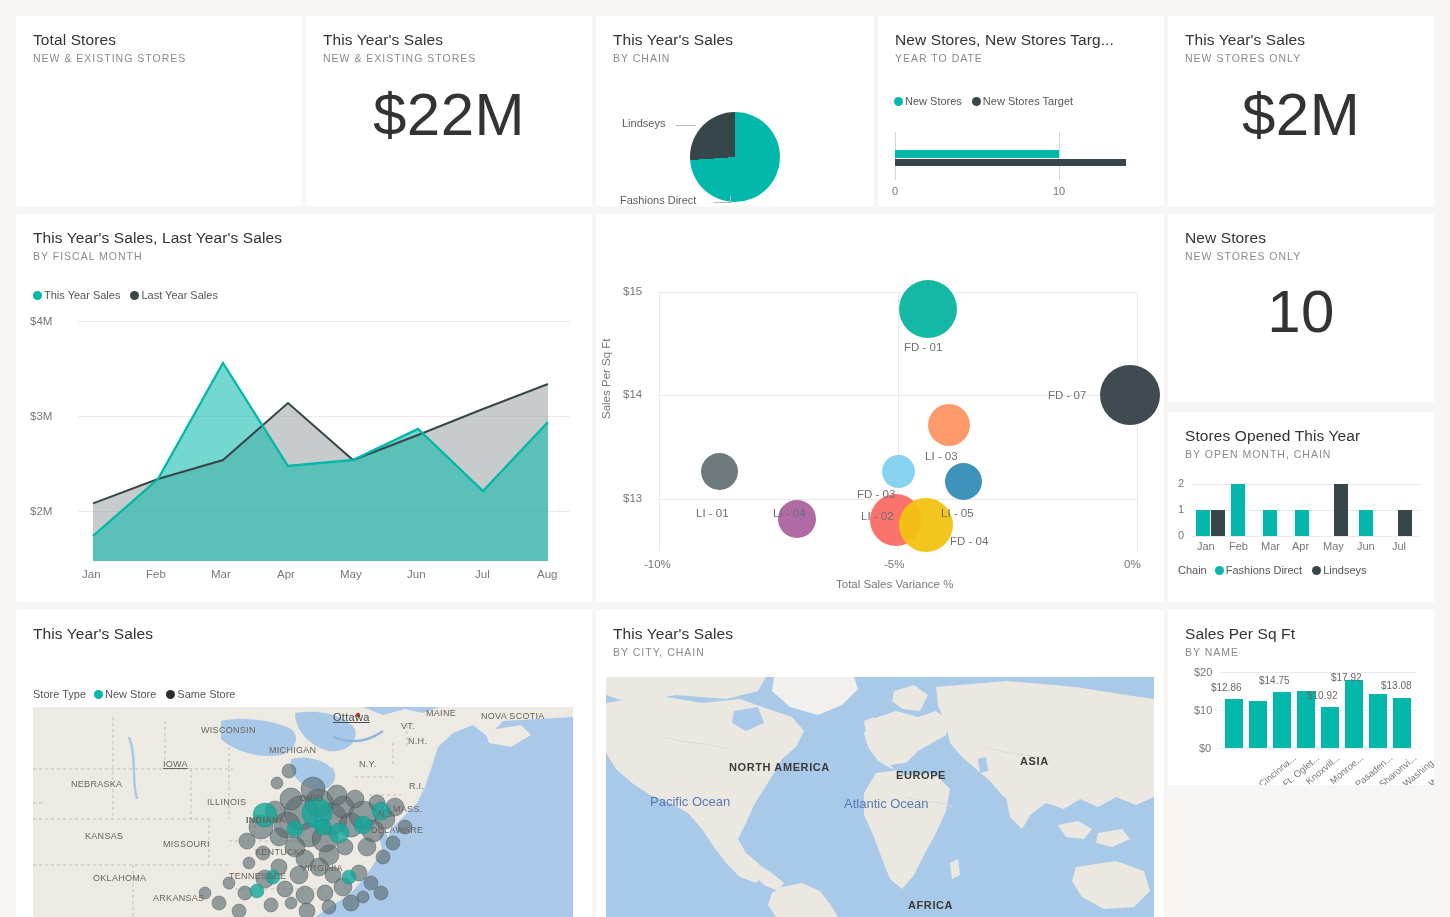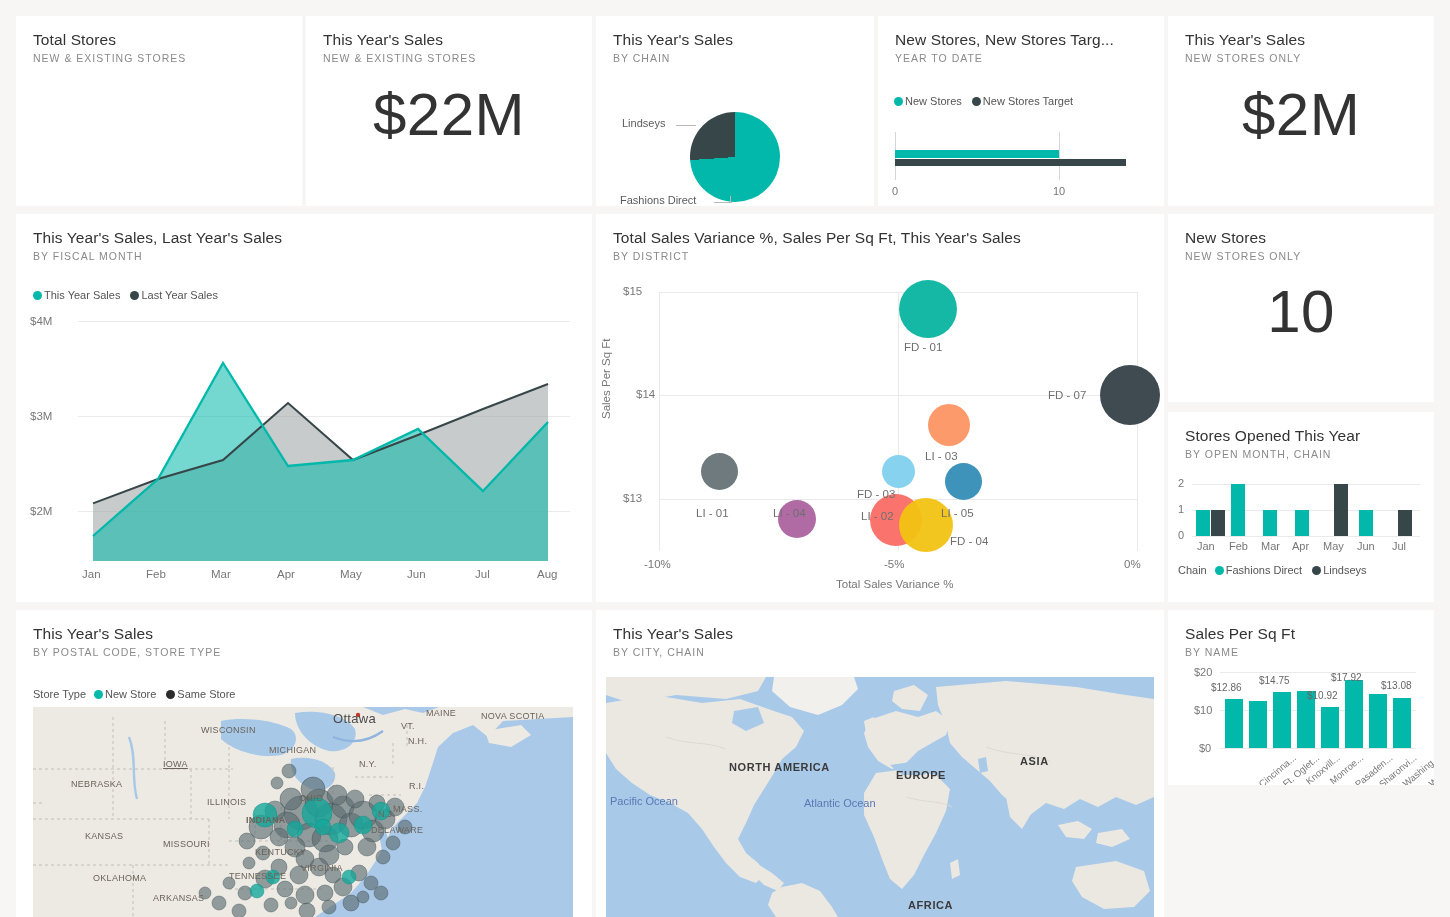--- a/index.html
+++ b/index.html
@@ -211,10 +211,6 @@
   </div>
 
   <div class="tile" style="left:596px; top:214px; width:568px; height:388px;">
-    <div class="tile-head">
-      <div class="tile-title">Total Sales Variance %, Sales Per Sq Ft, This Year's Sales</div>
-      <div class="tile-sub">BY DISTRICT</div>
-    </div>
 
     <div class="axis-title" style="left:4px; top:205px; transform:rotate(-90deg); transform-origin:left top;">Sales Per Sq Ft</div>
 

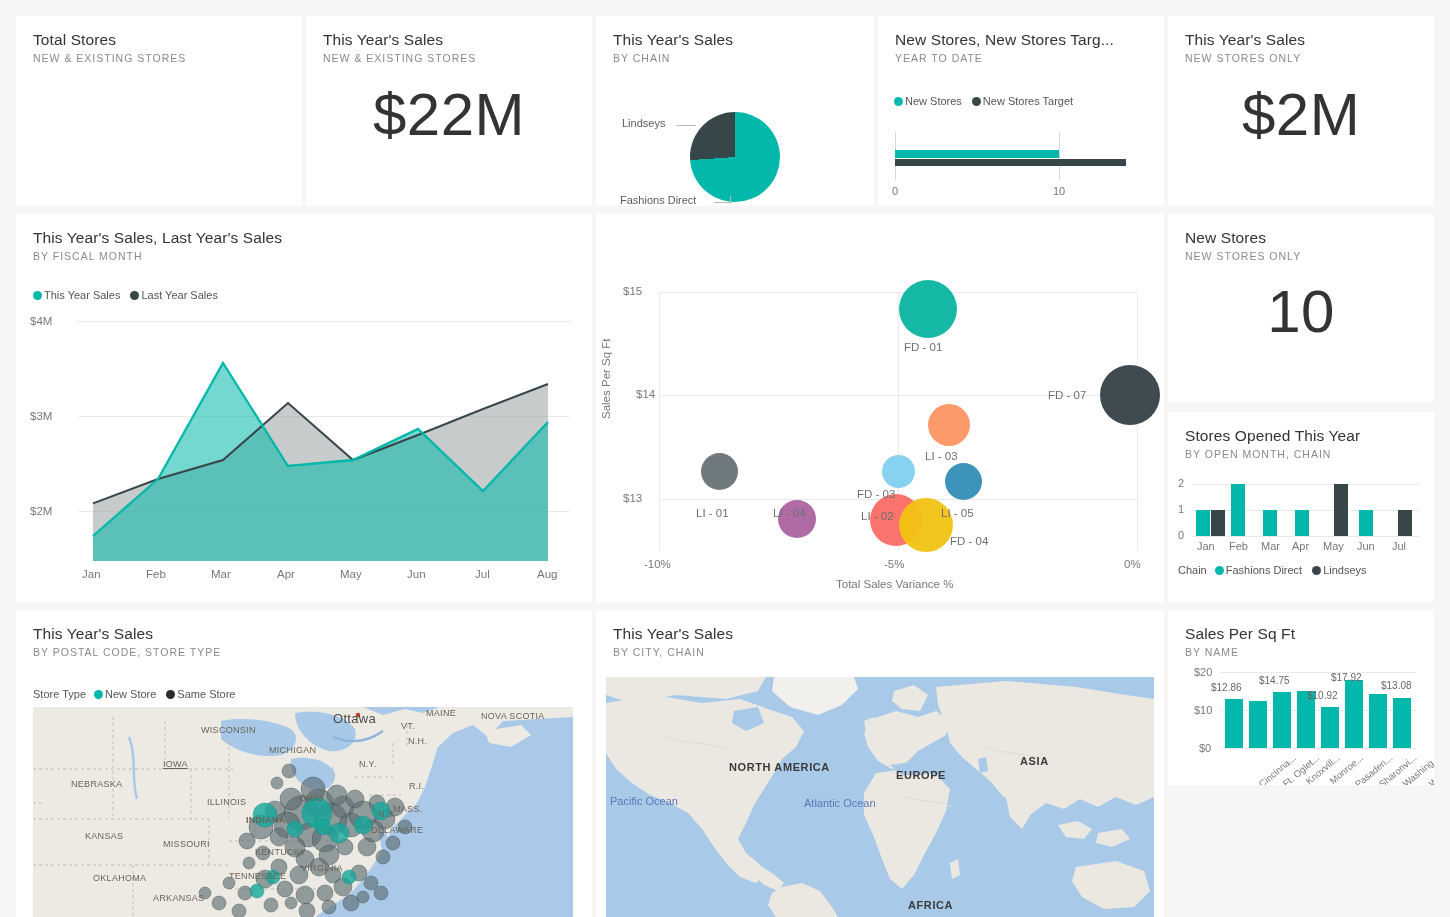--- a/index.html
+++ b/index.html
@@ -215,7 +215,7 @@
     <div class="axis-title" style="left:4px; top:205px; transform:rotate(-90deg); transform-origin:left top;">Sales Per Sq Ft</div>
 
     <div class="axis-lbl" style="left:27px; top:71px;">$15</div>
-    <div class="axis-lbl" style="left:40px; top:174px;">$14</div>
+    <div class="axis-lbl" style="left:27px; top:174px;">$14</div>
     <div class="axis-lbl" style="left:27px; top:278px;">$13</div>
 
     <div class="gridline" style="left:63px; top:78px; width:479px;"></div>

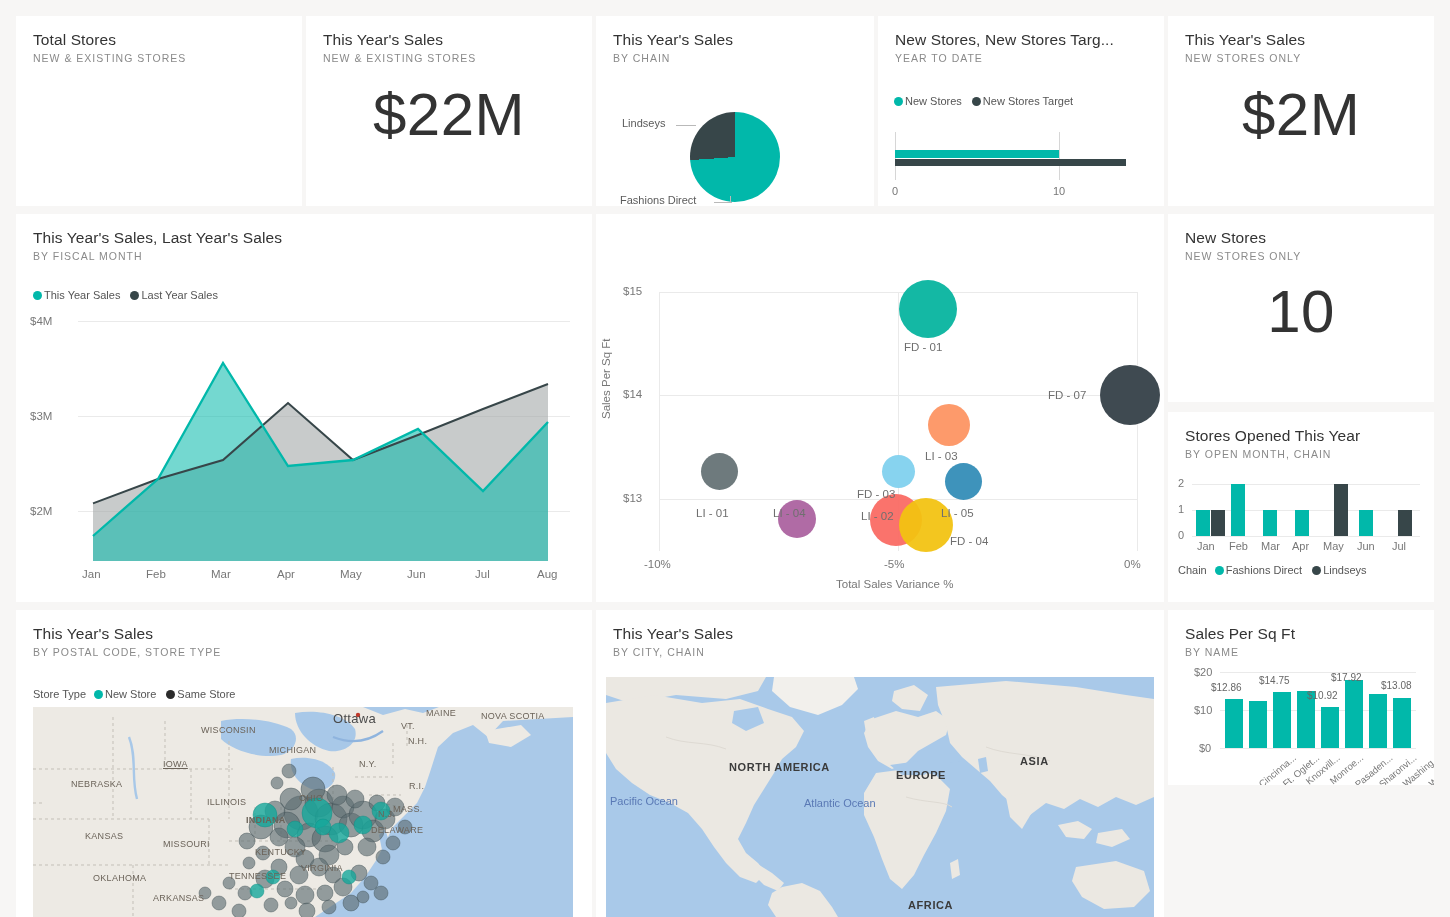--- a/index.html
+++ b/index.html
@@ -311,7 +311,6 @@
   <div class="tile" style="left:16px; top:610px; width:576px; height:307px;">
     <div class="tile-head">
       <div class="tile-title">This Year's Sales</div>
-      <div class="tile-sub">BY POSTAL CODE, STORE TYPE</div>
     </div>
     <div class="legend" style="position:absolute; left:17px; top:78px;">
       <span class="lg-title">Store Type</span>

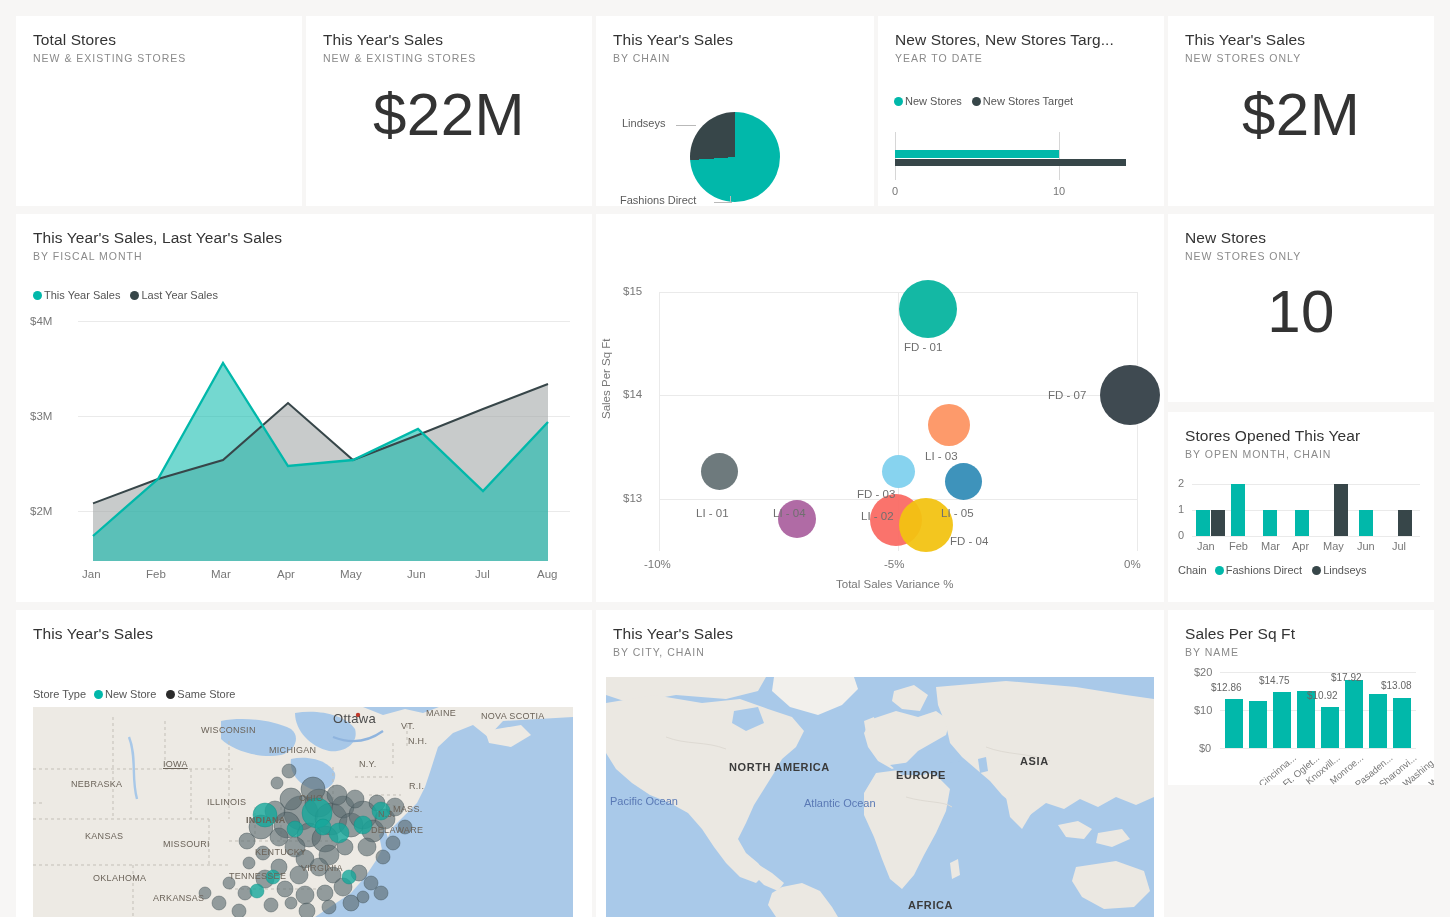--- a/index.html
+++ b/index.html
@@ -461,7 +461,7 @@
       <div class="mlabel" style="left:266px; top:86px;">OHIO</div>
       <div class="mlabel" style="left:268px; top:156px;">VIRGINIA</div>
 
-      <div class="mlabel" style="left:300px; top:4px; font-size:13px; color:#4a4a4a;">Ottawa</div>
+      <div class="mlabel" style="left:300px; top:4px; font-size:11px; color:#4a4a4a;text-decoration:underline;">Ottawa</div>
       <div class="mlabel" style="left:393px; top:1px;">MAINE</div>
       <div class="mlabel" style="left:448px; top:4px;">NOVA SCOTIA</div>
       <div class="mlabel" style="left:368px; top:14px;">VT.</div>

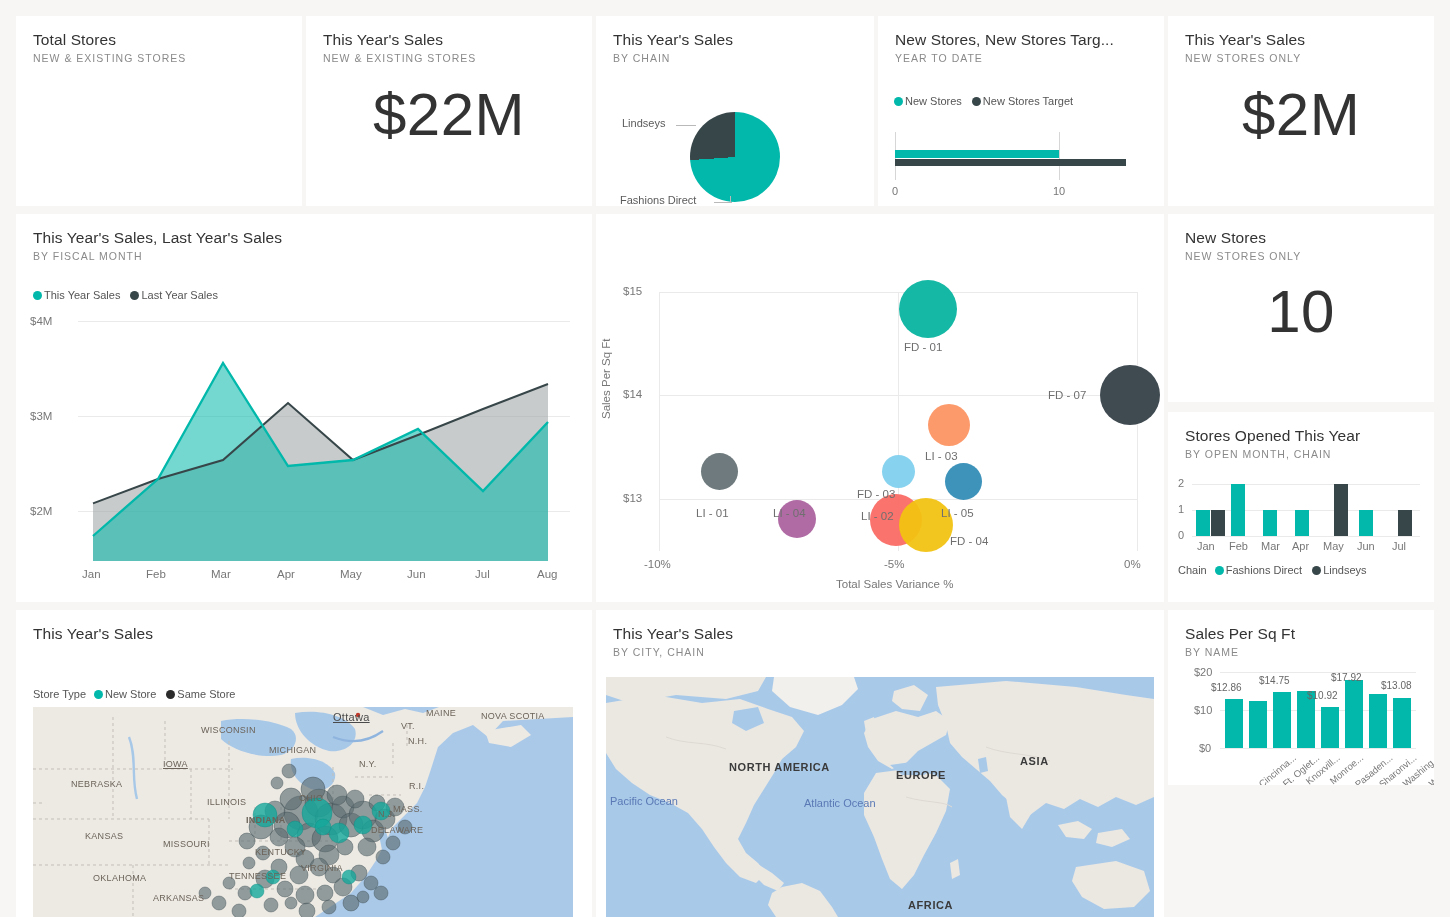--- a/index.html
+++ b/index.html
@@ -87,7 +87,7 @@
   .map { position: absolute; overflow: hidden; background: #a8c8e8; }
   .mlabel { position: absolute; font-size: 9px; color: #6b6359; white-space: nowrap; letter-spacing: .3px; }
   .wlabel { position: absolute; font-size: 11px; font-weight: bold; color: #3b3b3b; white-space: nowrap; letter-spacing: .6px; }
-  .olabel { position: absolute; font-size: 11px; color: #5a79b5; white-space: nowrap; }
+  .olabel { position: absolute; font-size: 13px; color: #5a79b5; white-space: nowrap; margin-left: 40px; }
 
   .barlbl { position: absolute; font-size: 10px; color: #666; white-space: nowrap; }
   .rotlbl {

